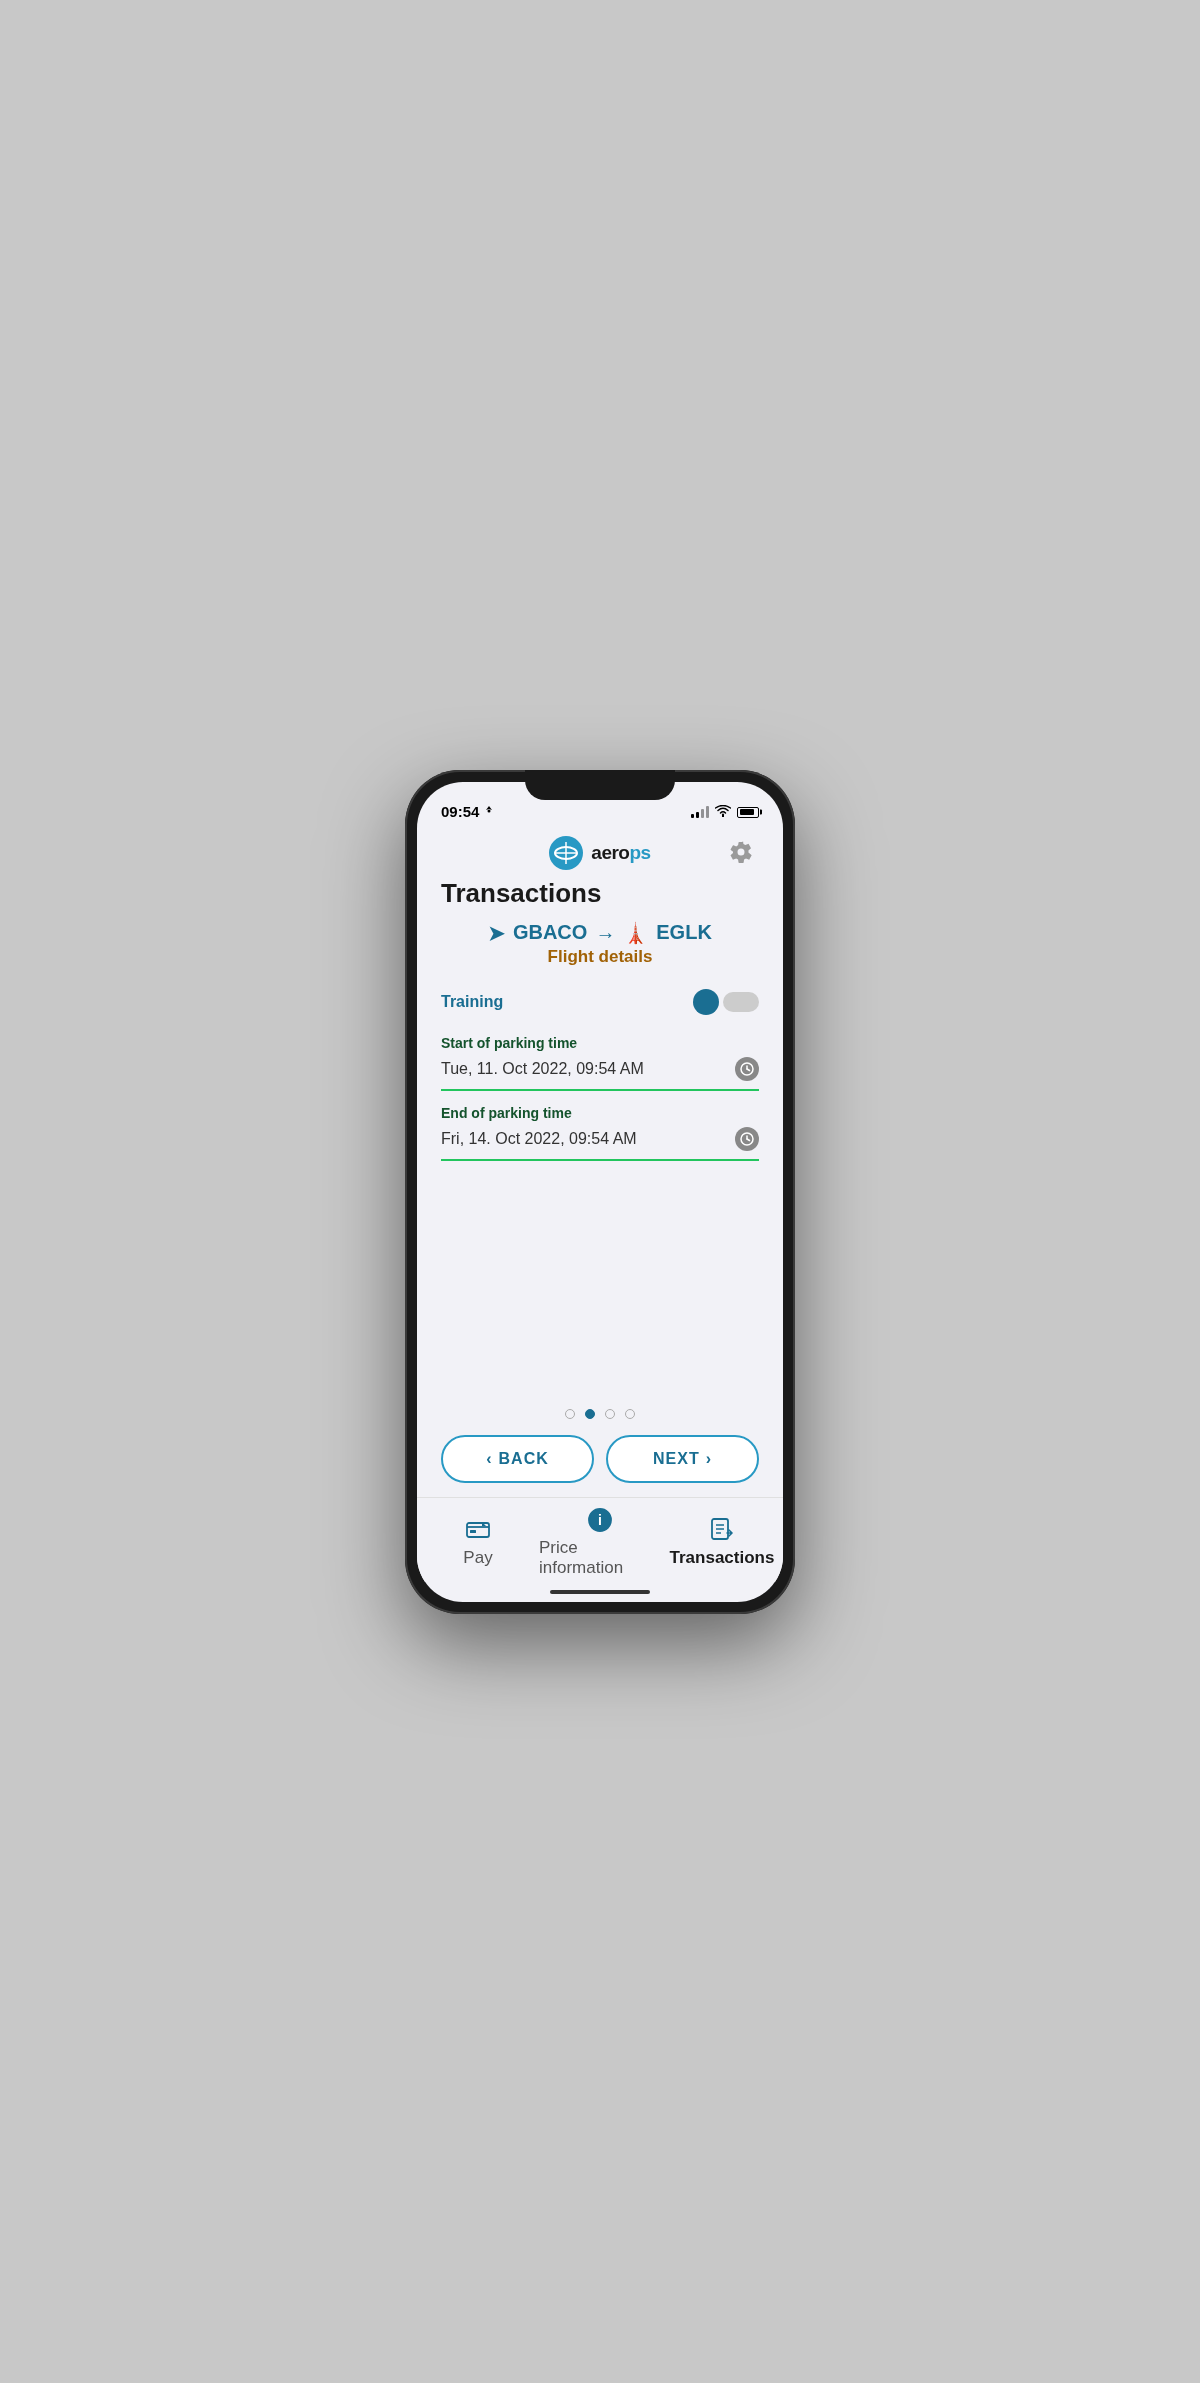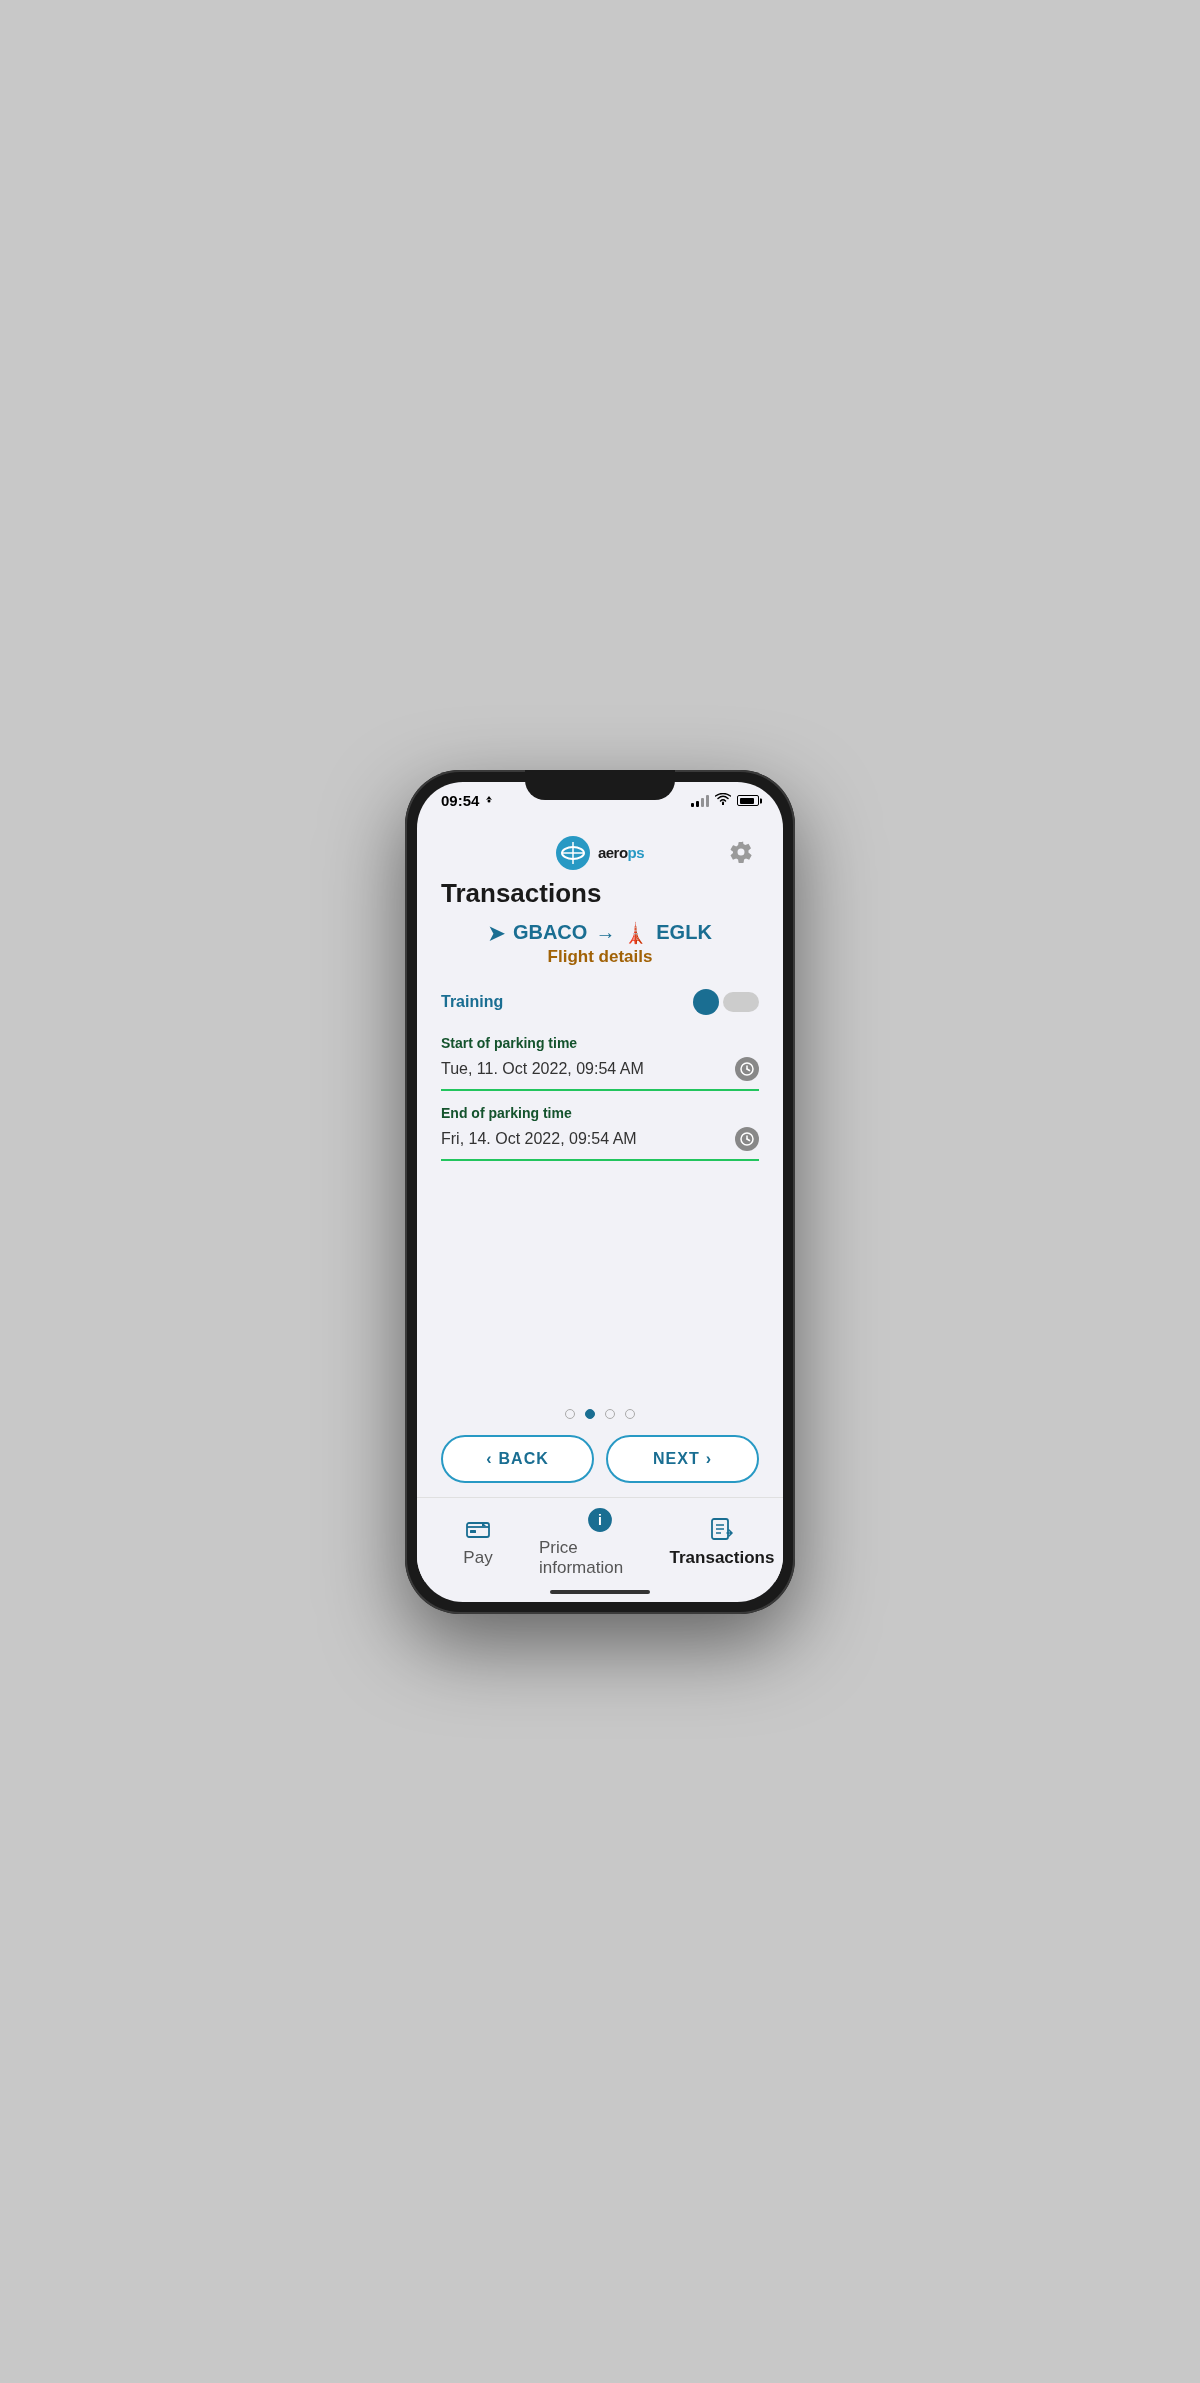--- a/index.html
+++ b/index.html
@@ -51,6 +51,7 @@
     .status-bar {
       height: 44px;
       display: flex;
+      align-items: flex-end;
       justify-content: space-between;
       padding: 0 24px 6px;
       flex-shrink: 0;

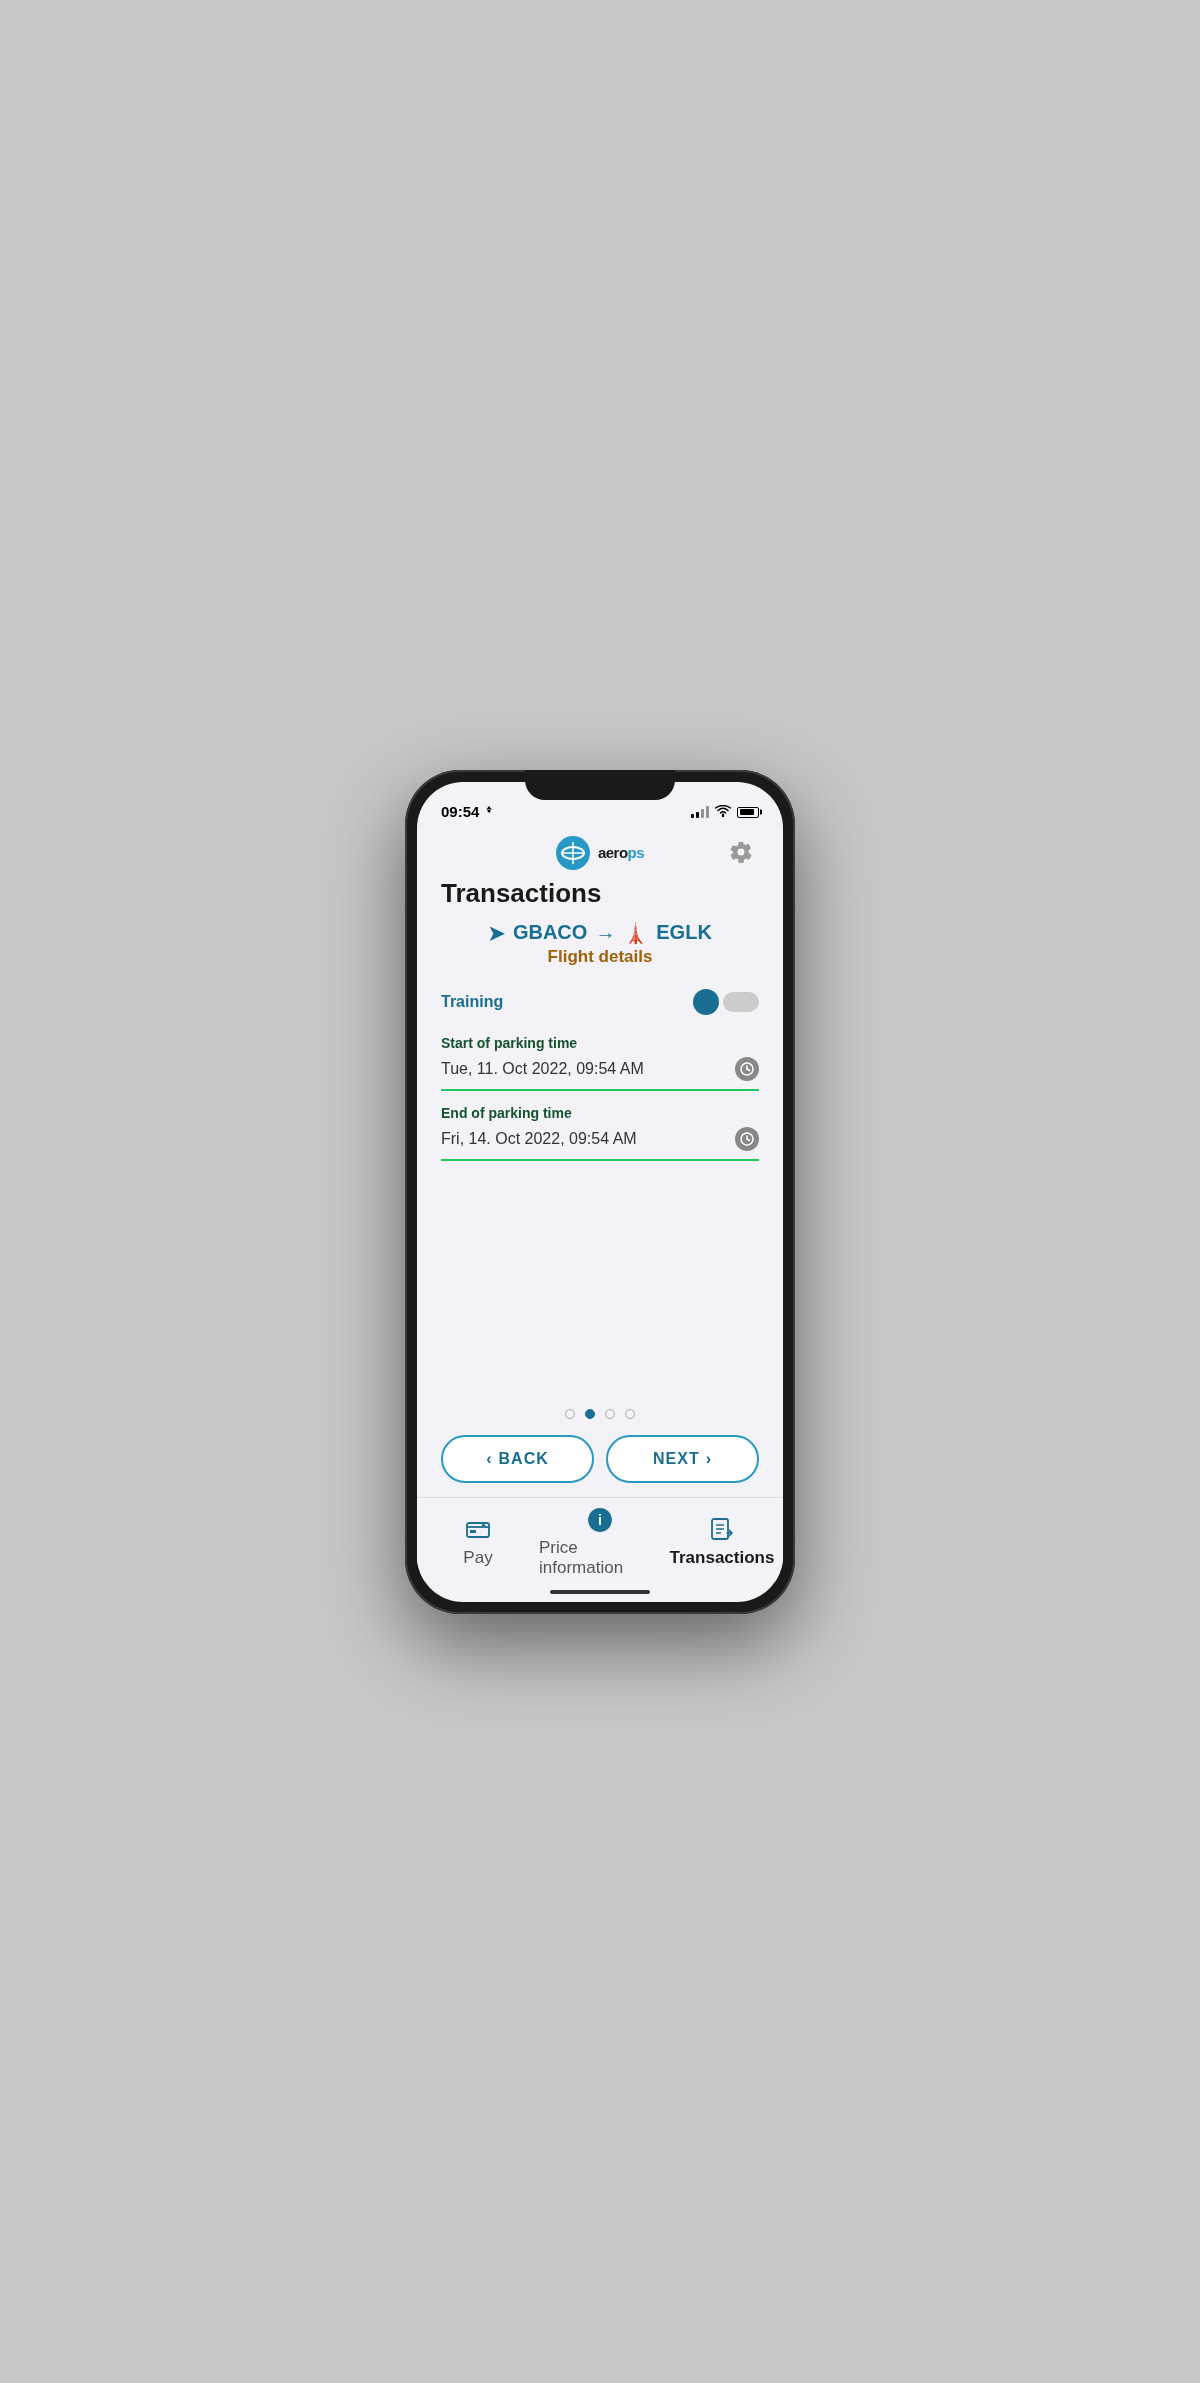--- a/index.html
+++ b/index.html
@@ -148,7 +148,7 @@
     }
 
     .logo-text {
-      font-size: 15px;
+      font-size: 19px;
       font-weight: 700;
       color: #1a6e92;
       letter-spacing: -0.5px;

